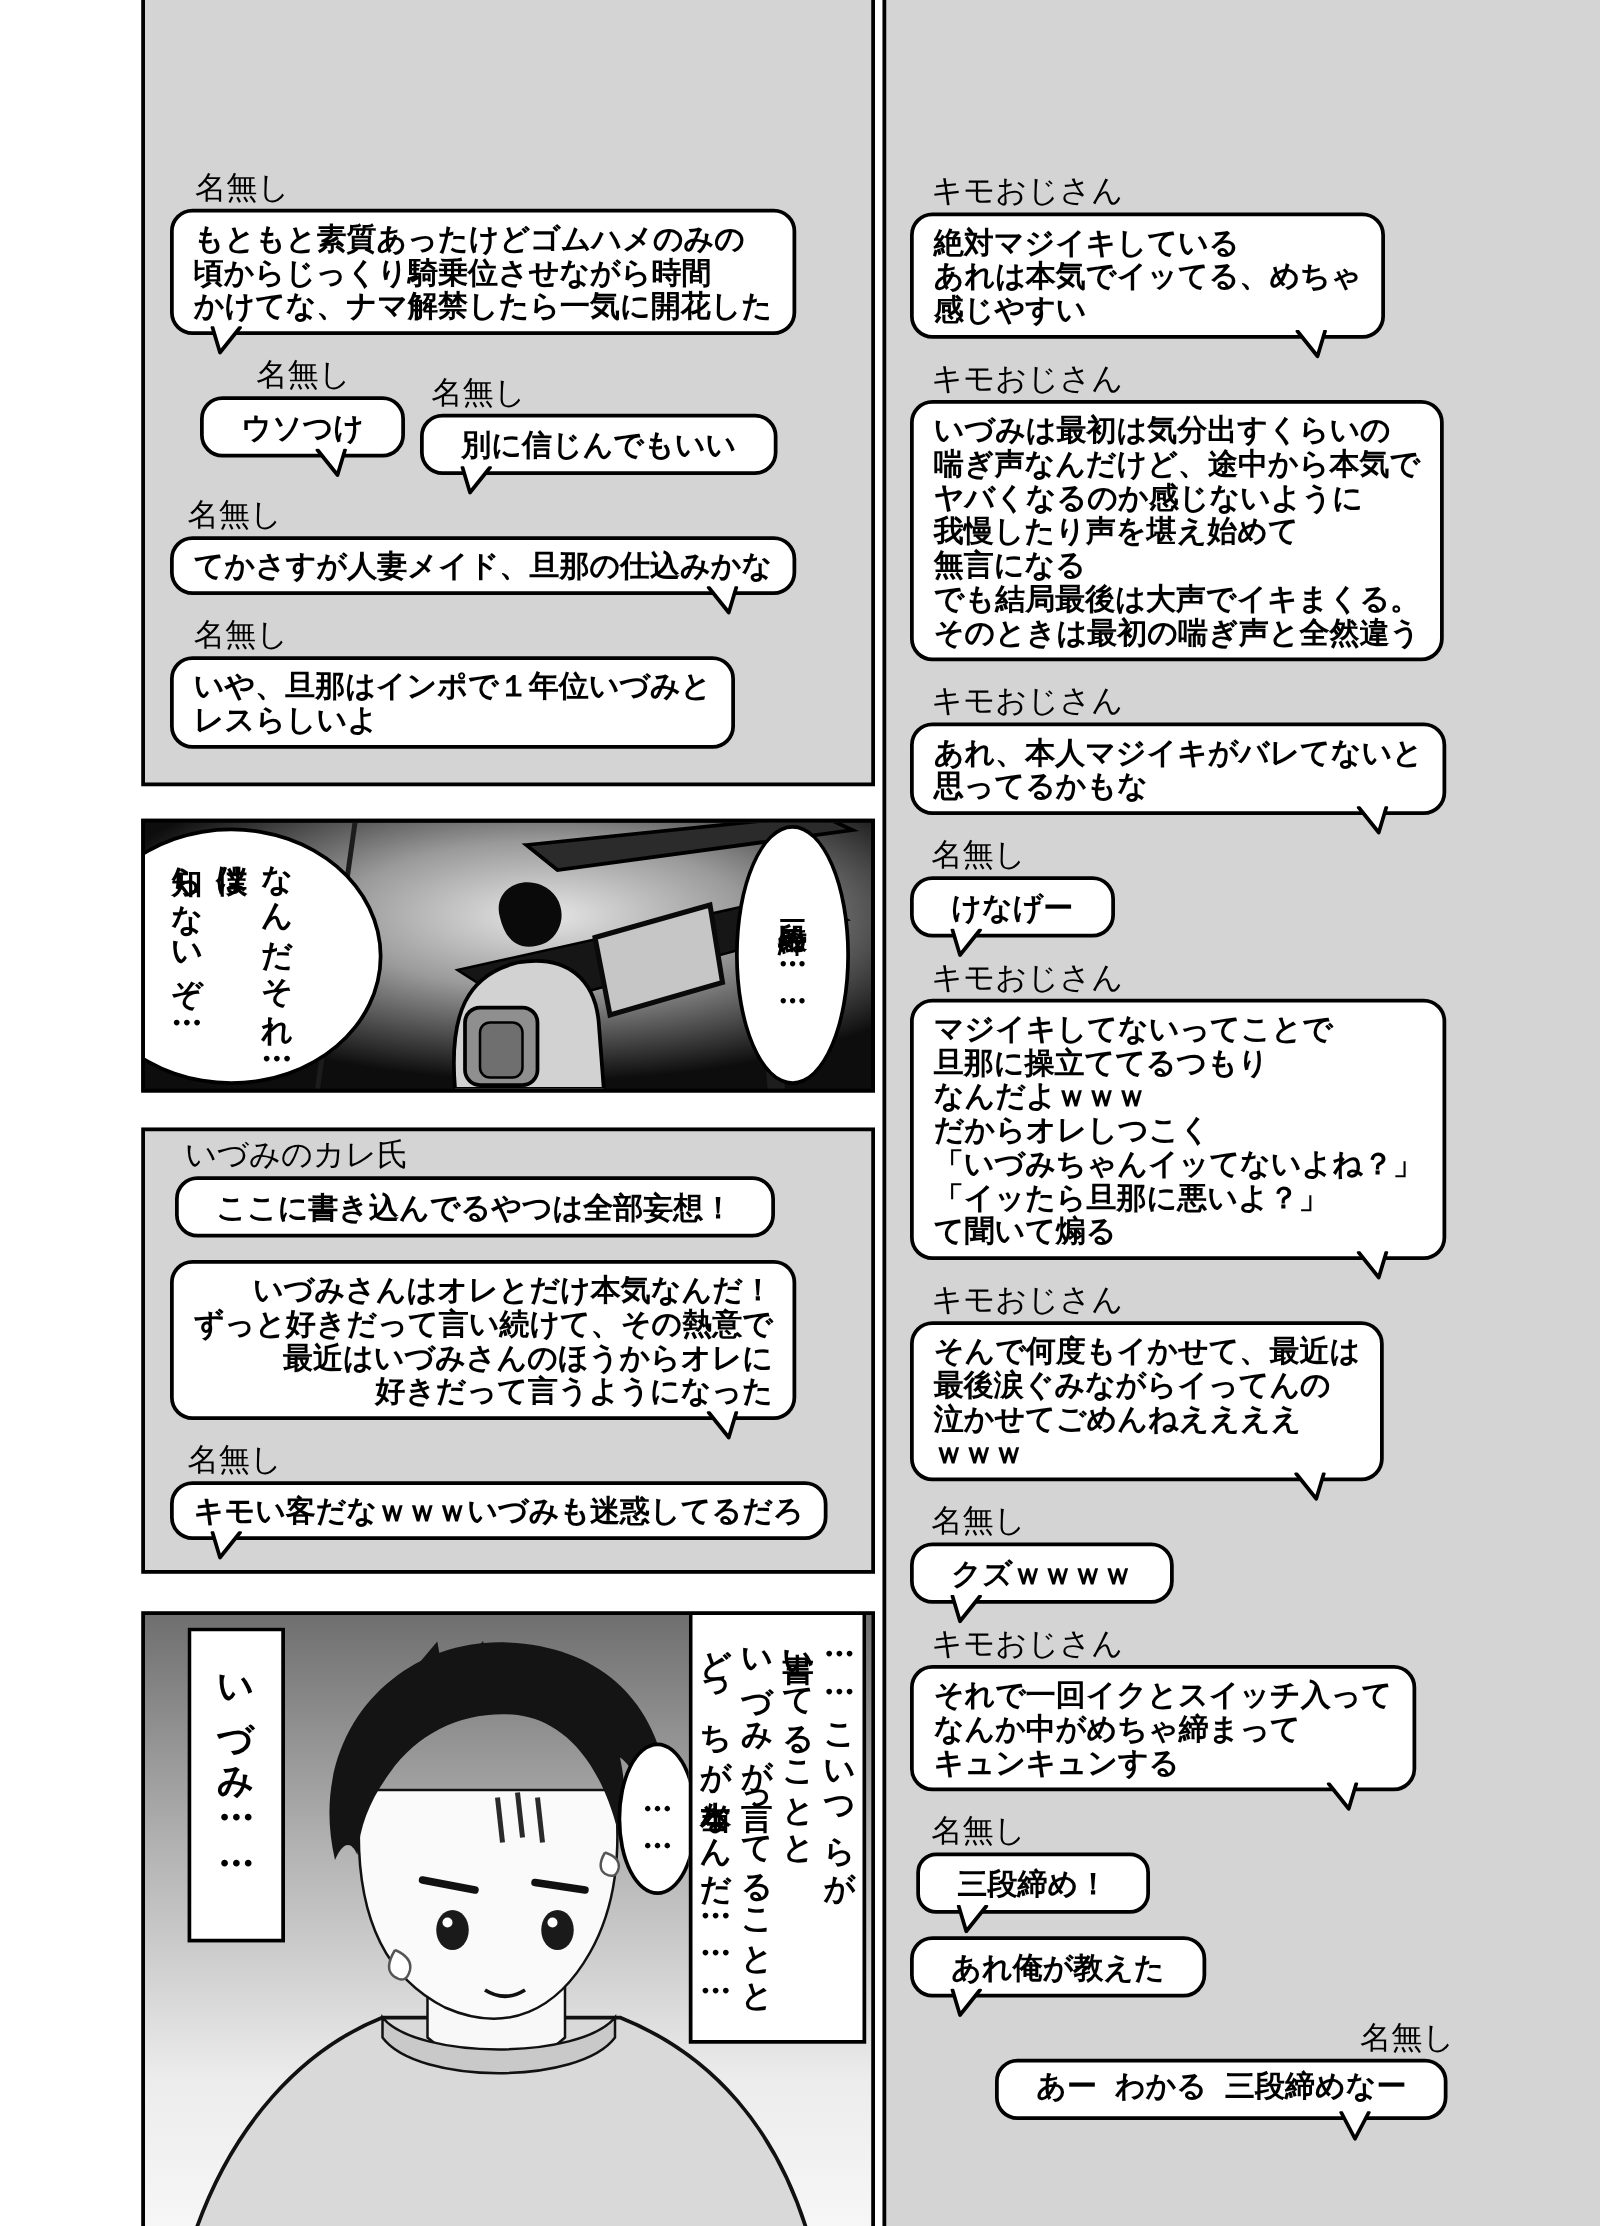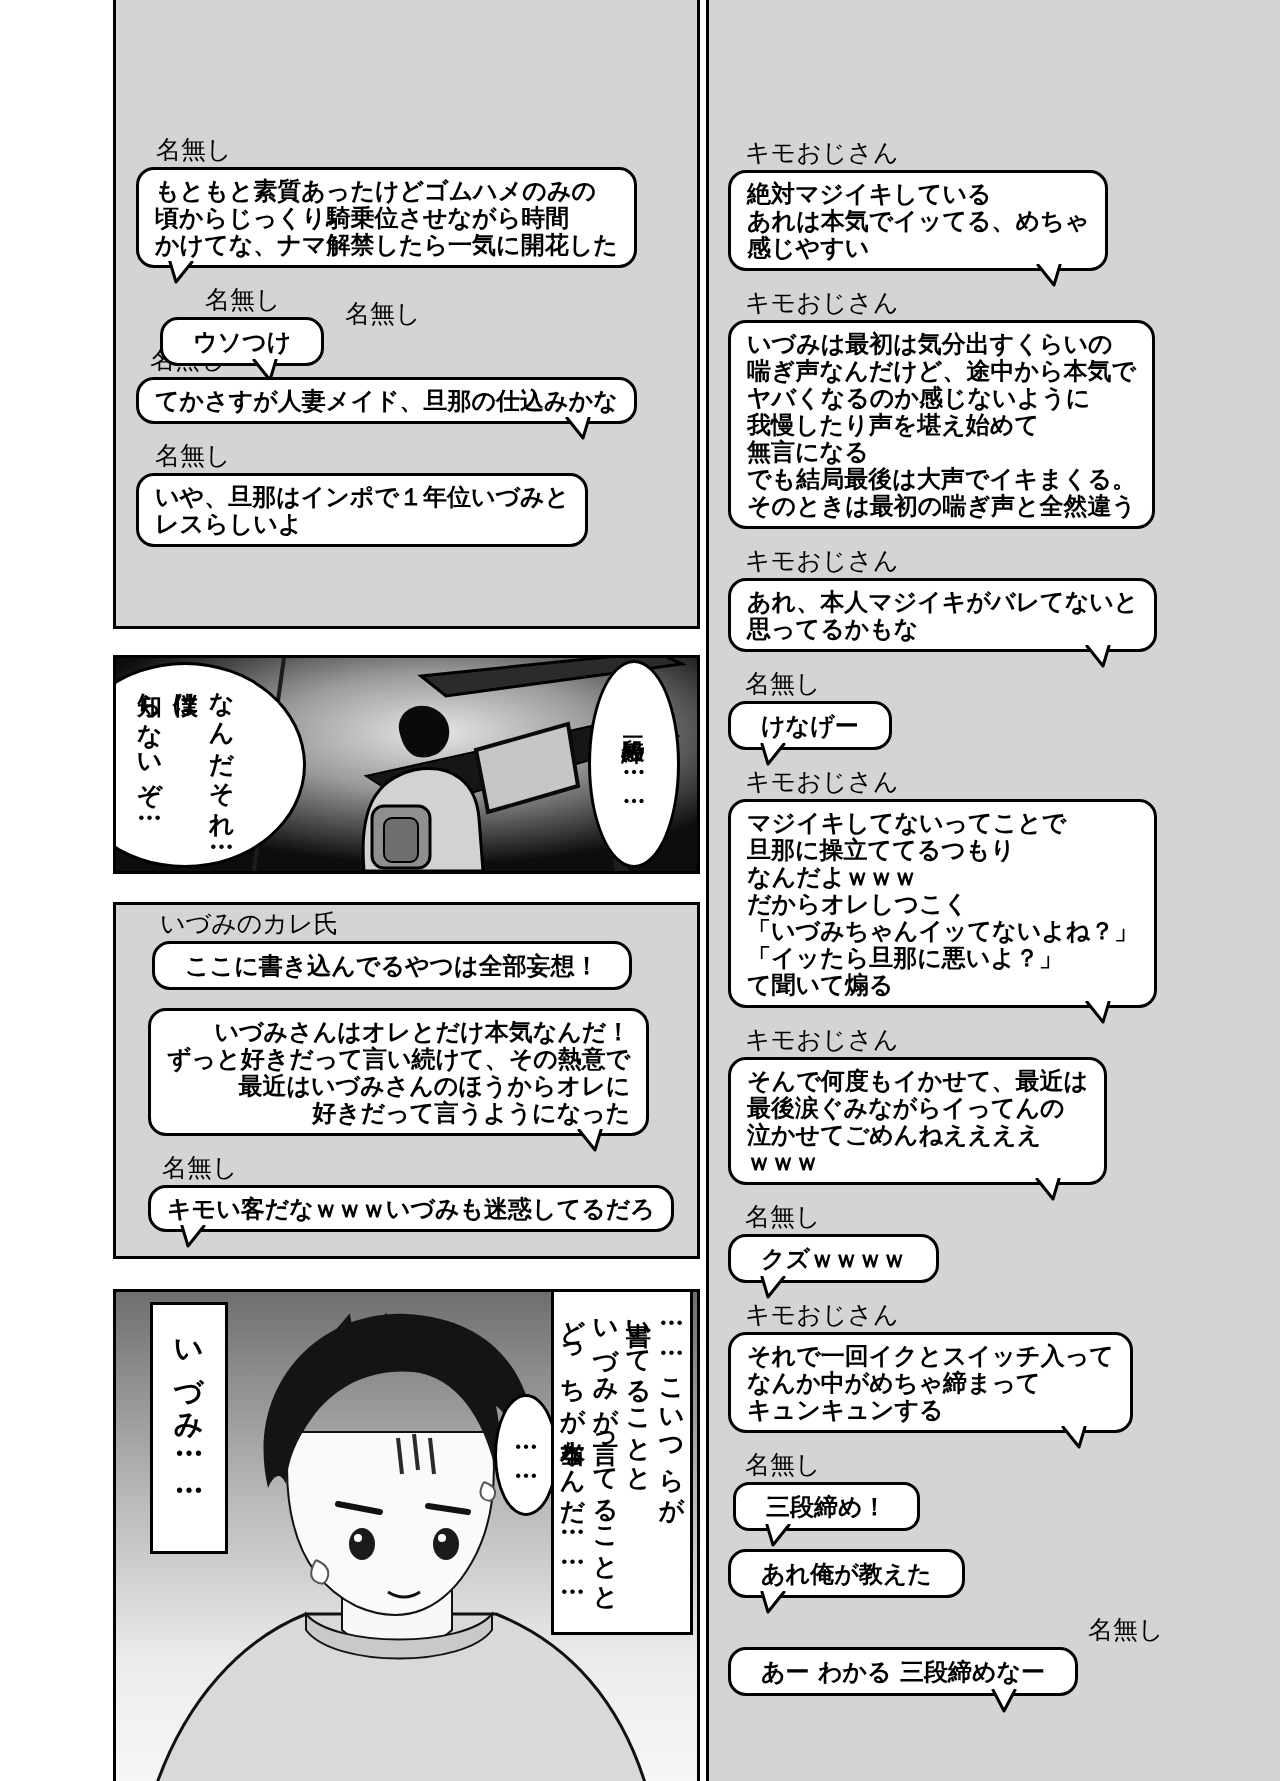--- a/index.html
+++ b/index.html
@@ -71,6 +71,9 @@
     </div>
     <div class="post" style="margin-top: -84px;">
       <div class="plabel" style="margin-left: 209px;">名無し</div>
+      <div class="bubble padw" style="margin-left: 200px;"><div class="btext">別に信じんでもいい</div><svg class="tail l" width="30" height="24" viewBox="0 0 30 24">
+          <path d="M5,1 L11,21 L27,1" fill="#ffffff" stroke="#000000" stroke-width="3" stroke-linejoin="round" stroke-linecap="round"></path>
+        </svg></div>
     </div>
     <div class="post">
       <div class="plabel" style="margin-left: 14px;">名無し</div>

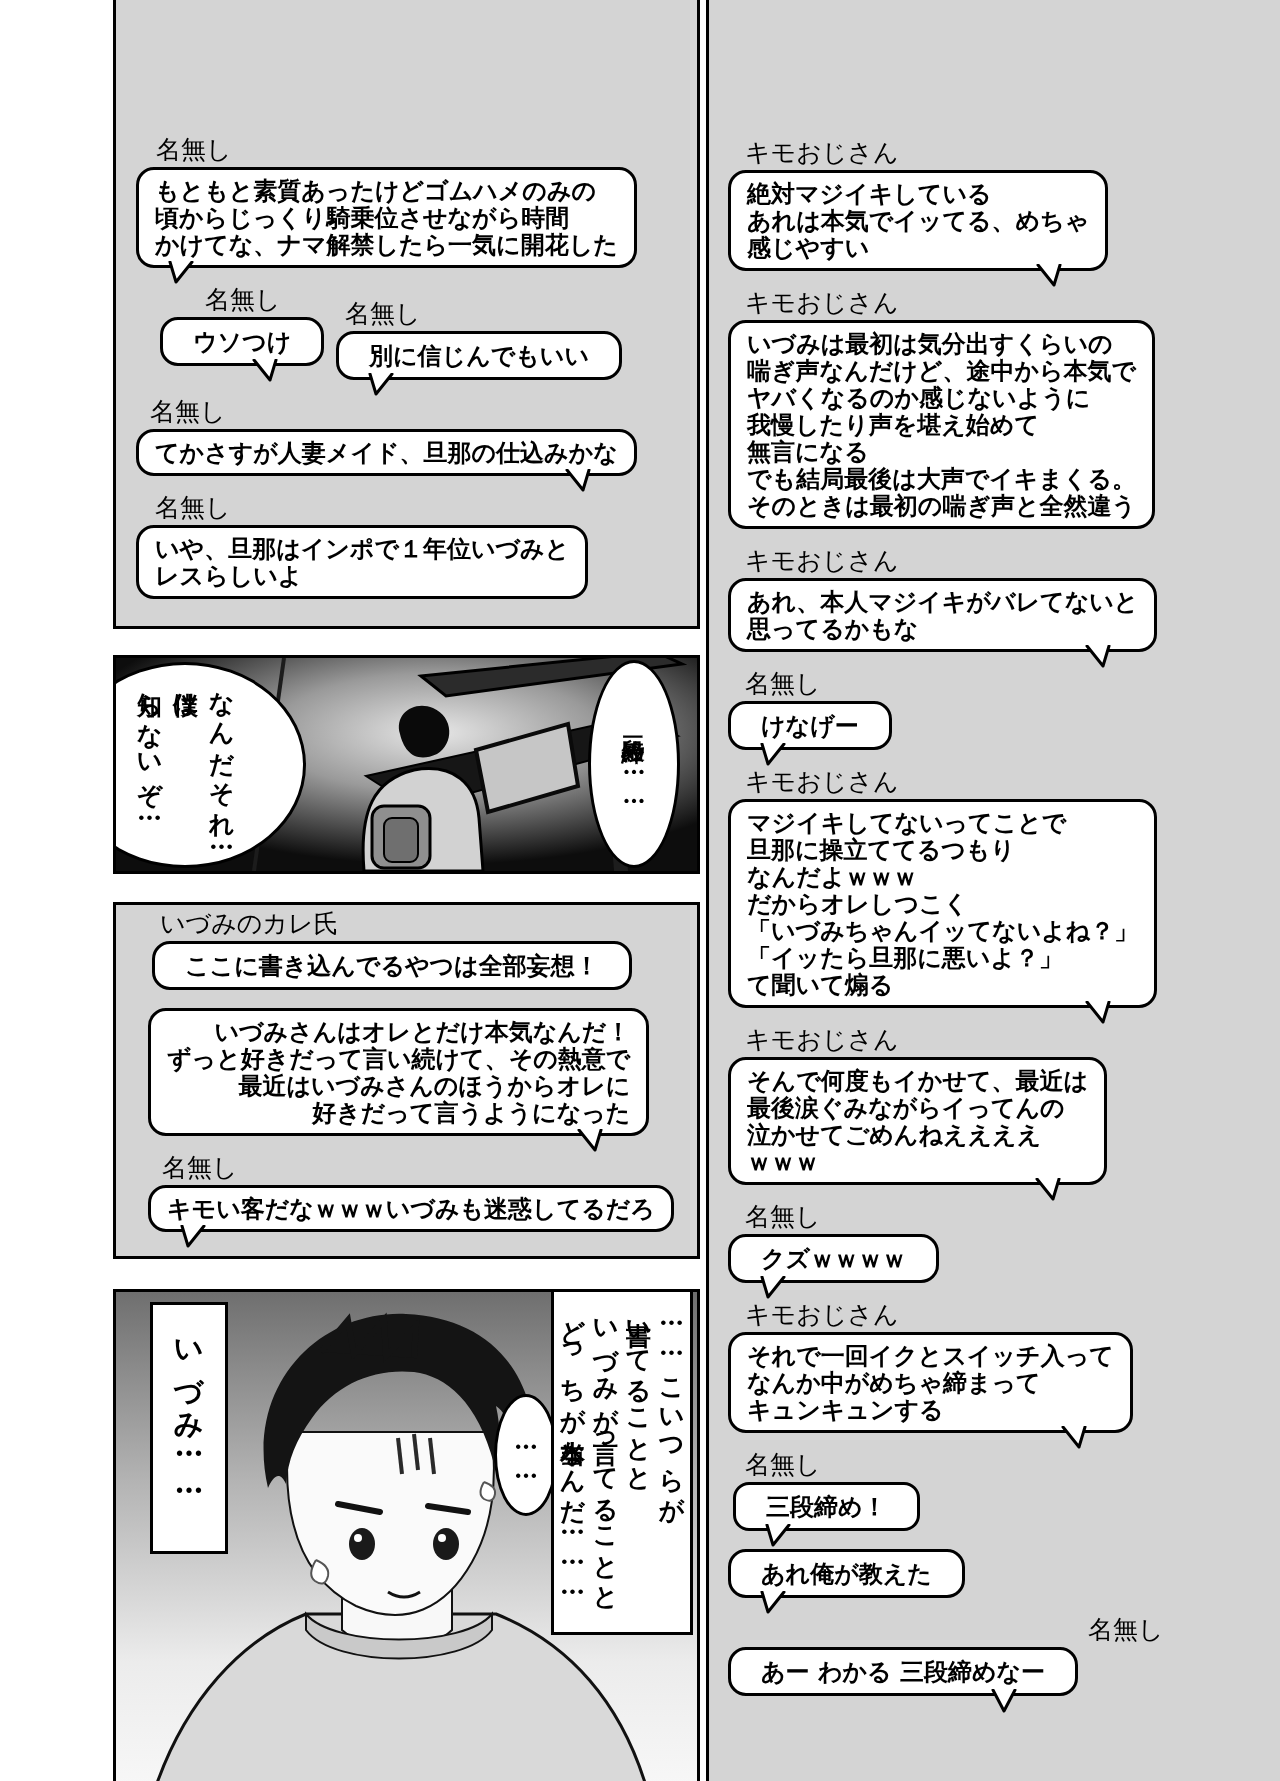--- a/index.html
+++ b/index.html
@@ -10,7 +10,7 @@
   .panel{position:absolute;background:#d4d4d4;border:3px solid #000;box-sizing:border-box;overflow:hidden;}
   #panel-l1{left:113px;top:-4px;width:587px;height:633px;padding:137px 0 0 20px;}
   #panel-l2{left:113px;top:655px;width:587px;height:219px;background:#0a0a0a;}
-  #panel-l3{left:113px;top:902px;width:587px;height:357px;padding:5px 0 0 32px;}
+  #panel-l3{left:113px;top:902px;width:587px;height:357px;padding:5px 0 0 20px;}
   #panel-l4{left:113px;top:1289px;width:587px;height:500px;}
   #panel-r{left:706px;top:-4px;width:577px;height:1790px;border-right:none;padding:140px 0 0 19px;}
 

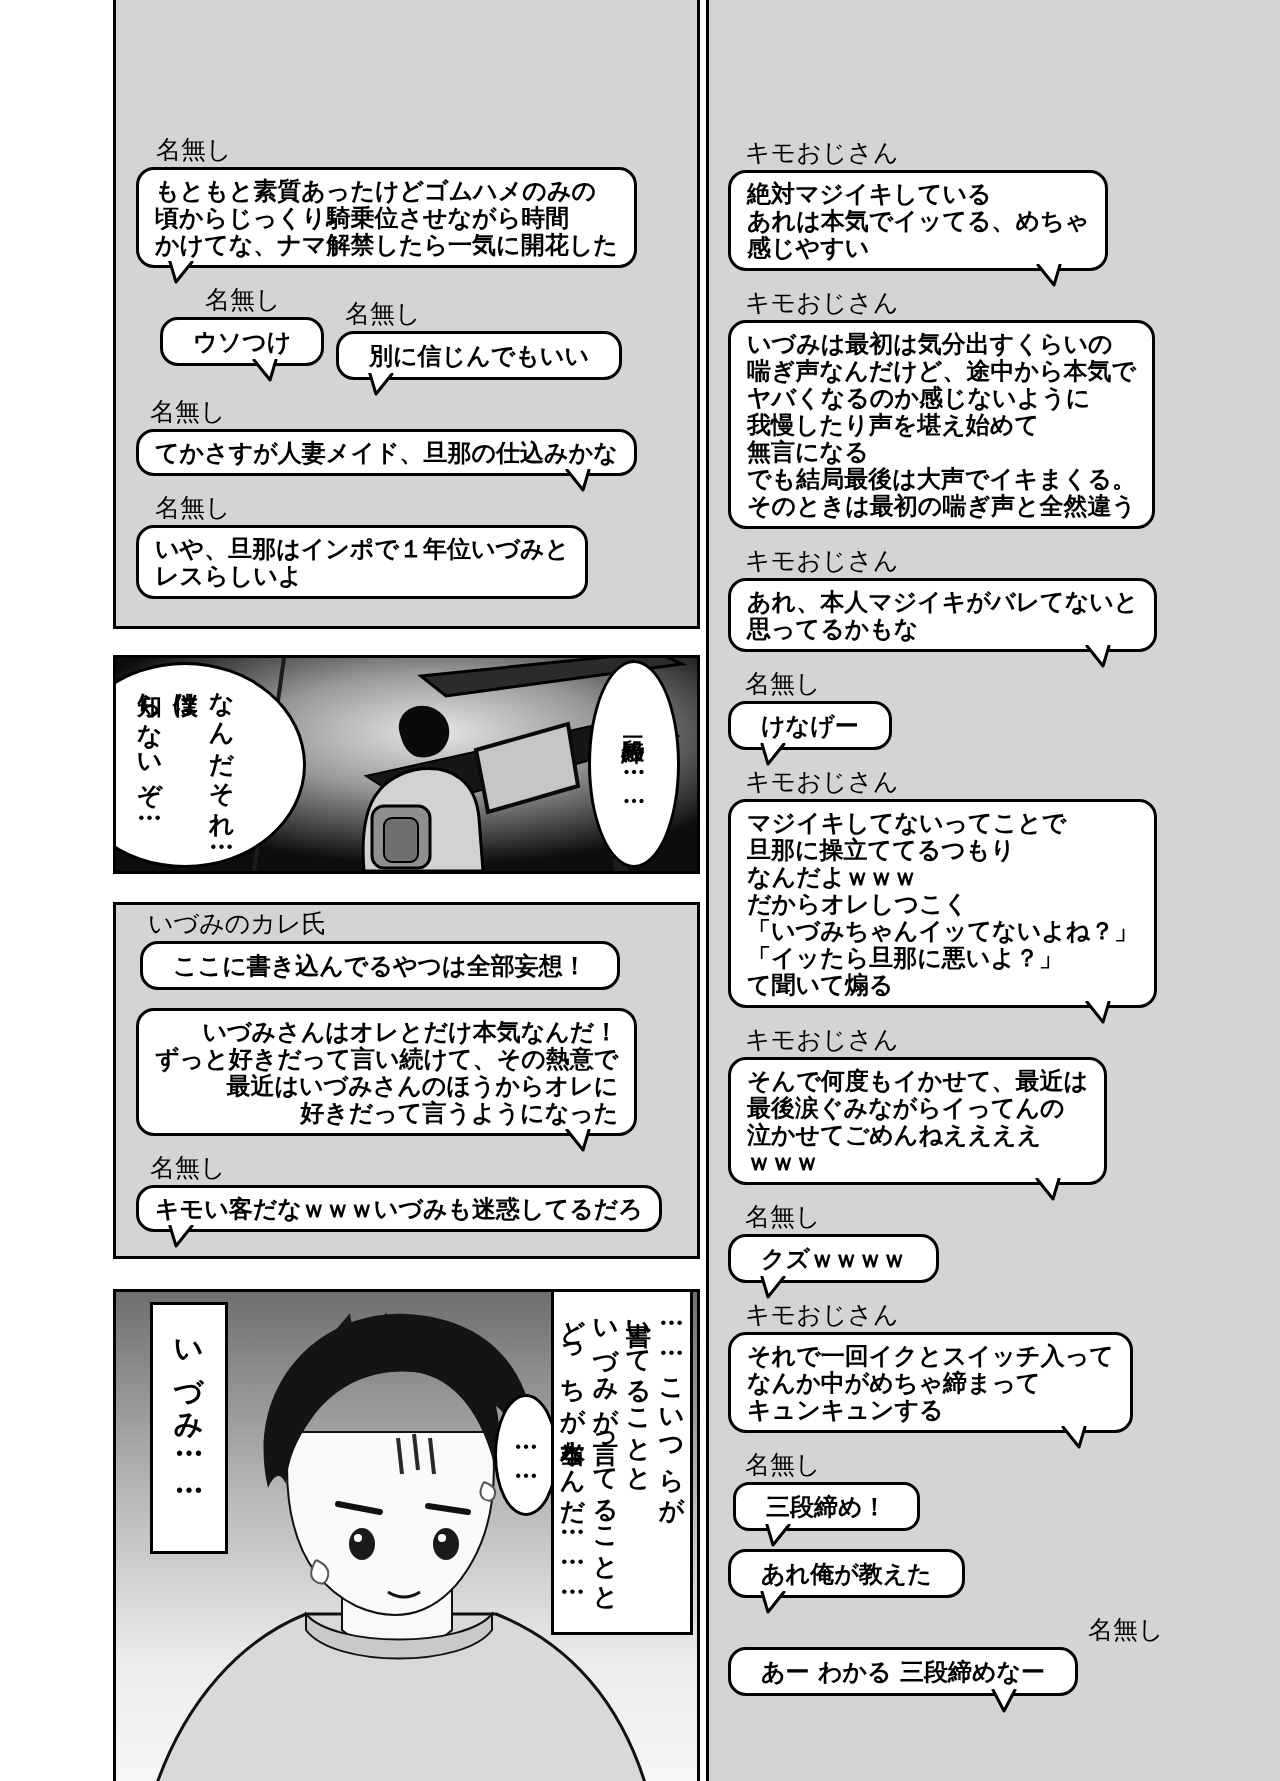--- a/index.html
+++ b/index.html
@@ -263,7 +263,7 @@
     </div>
     <div class="post">
       <div class="plabel" style="margin-left: 360px;">名無し</div>
-      <div class="bubble padw" style=""><div class="btext">あー わかる 三段締めなー</div><svg class="tail d" width="30" height="24" viewBox="0 0 30 24">
+      <div class="bubble padw" style="margin-left: 68px; font-family: Liberation Mono, monospace;"><div class="btext">あー わかる 三段締めなー</div><svg class="tail d" width="30" height="24" viewBox="0 0 30 24">
           <path d="M4,1 L15,22 L26,1" fill="#ffffff" stroke="#000000" stroke-width="3" stroke-linejoin="round" stroke-linecap="round"></path>
         </svg></div>
     </div>

